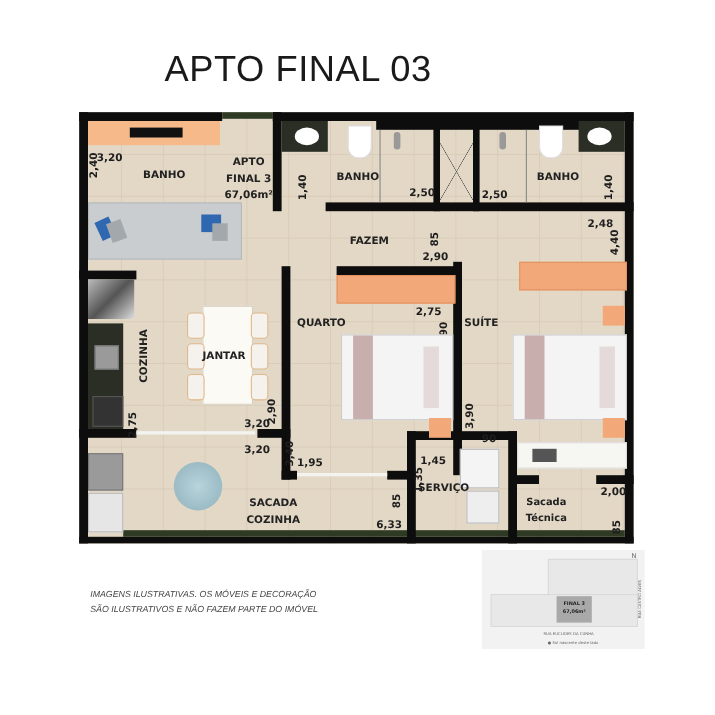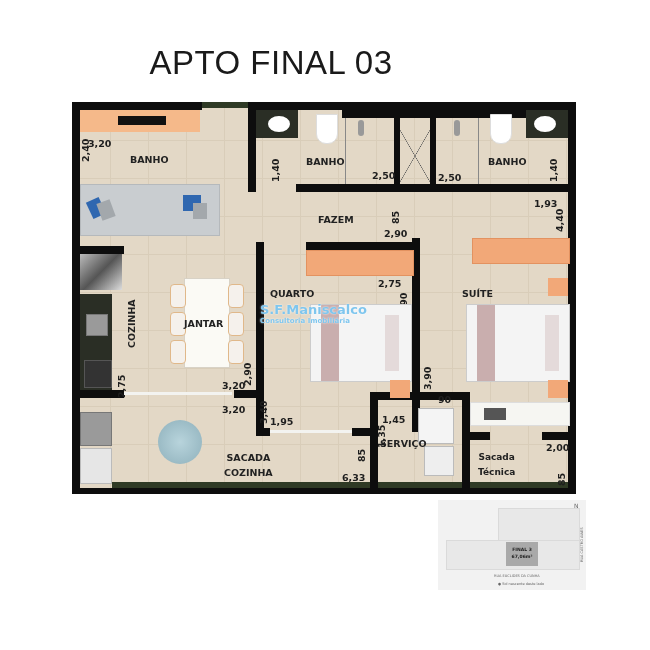--- a/index.html
+++ b/index.html
@@ -77,6 +77,11 @@
     <div class="pillow-g" style="left:112px;top:18px;width:14px;height:16px;"></div>
   </div>
   <div class="lbl" style="left:58px;top:52px;">BANHO</div>
+  <div class="lbl" style="left:132px;top:38px;text-align:center;font-size:9.5px;line-height:15px;">
+    <div>APTO</div>
+    <div>FINAL 3</div>
+    <div>67,06m²</div>
+  </div>
   <div class="dim" style="left:16px;top:36px;">3,20</div>
   <div class="dim vert" style="left:8px;top:60px;">2,40</div>
 

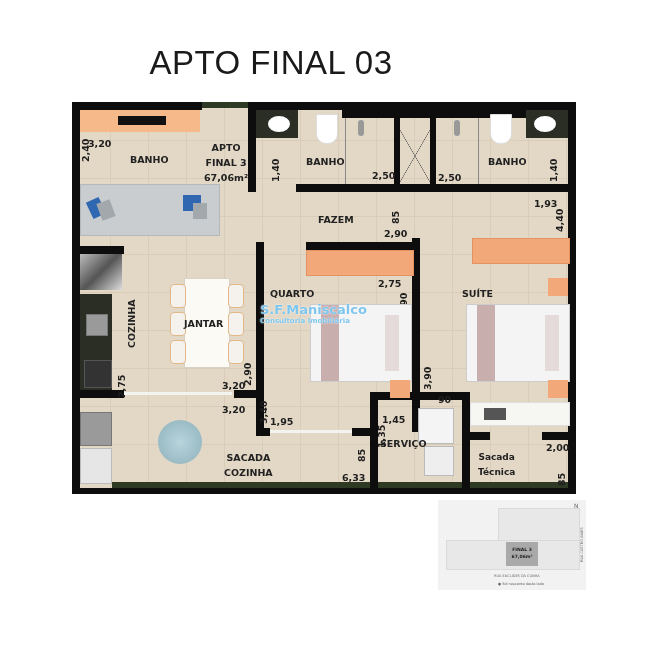--- a/index.html
+++ b/index.html
@@ -108,7 +108,7 @@
   <div class="lbl" style="left:246px;top:112px;">FAZEM</div>
   <div class="dim vert" style="left:318px;top:122px;">85</div>
   <div class="dim" style="left:312px;top:126px;">2,90</div>
-  <div class="dim" style="left:462px;top:96px;">1,93</div>
+  <div class="dim" style="left:462px;top:96px;">2,48</div>
   <div class="dim vert" style="left:482px;top:130px;">4,40</div>
 
   <div class="furn" style="left:8px;top:152px;width:42px;height:36px;background:linear-gradient(135deg,#bbb,#555 50%,#ddd);"></div>

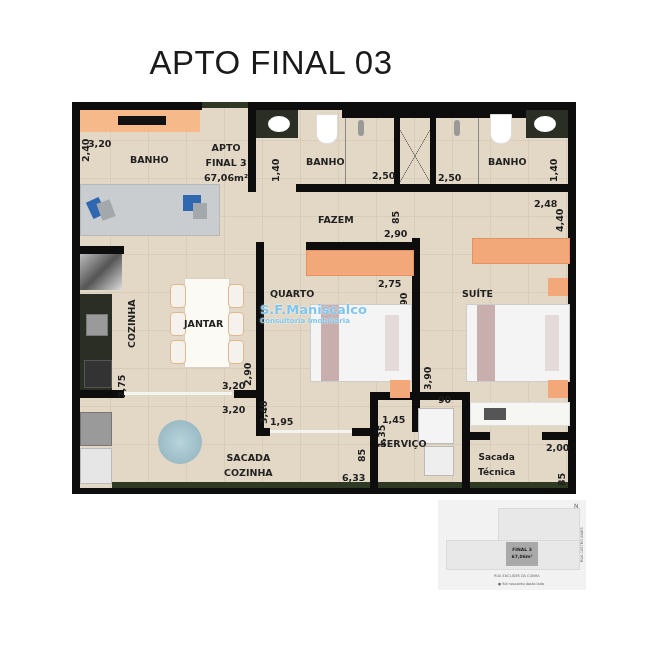--- a/index.html
+++ b/index.html
@@ -141,7 +141,7 @@
   <div class="dim vert" style="left:186px;top:322px;">3,40</div>
 
   <div class="furn wardrobe" style="left:400px;top:136px;width:96px;height:24px;"></div>
-  <div class="lbl" style="left:350px;top:186px;margin-left:40px;">SUÍTE</div>
+  <div class="lbl" style="left:350px;top:186px;">SUÍTE</div>
   <div class="furn night" style="left:476px;top:176px;width:20px;height:18px;"></div>
   <div class="furn bed" style="left:394px;top:202px;width:102px;height:76px;">
     <div class="blanket" style="left:10px;top:0;width:18px;height:76px;"></div>

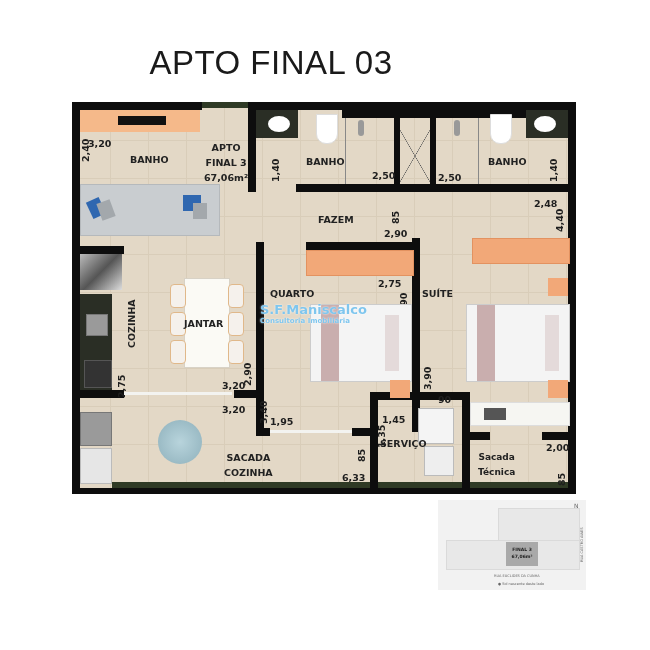--- a/index.html
+++ b/index.html
@@ -180,10 +180,6 @@
   <div class="dim" style="left:474px;top:340px;">2,00</div>
   <div class="dim vert" style="left:484px;top:384px;">85</div>
 
-  <div class="watermark" style="left:188px;top:200px;">
-    <div style="font-size:13px;">S.F.Maniscalco</div>
-    <div style="font-size:7px;">Consultoria Imobiliária</div>
-  </div>
 </div>
 
 <div class="note">

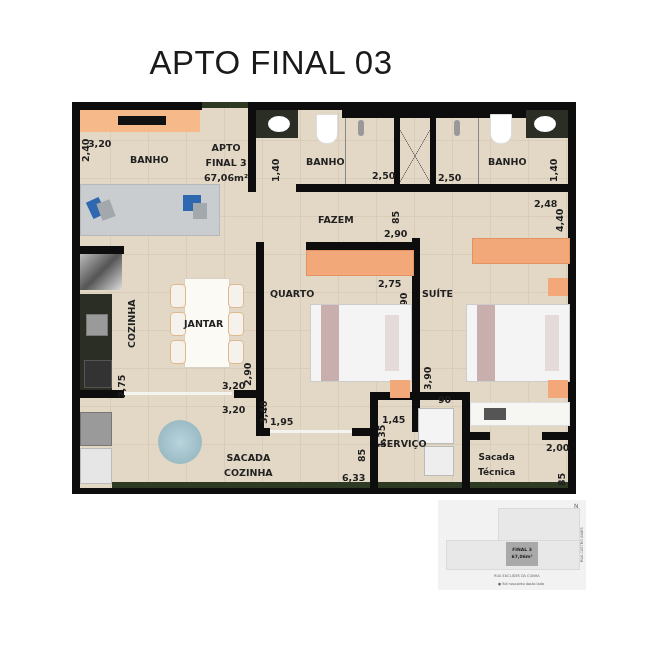--- a/index.html
+++ b/index.html
@@ -183,6 +183,7 @@
 </div>
 
 <div class="note">
+  <div>IMAGENS ILUSTRATIVAS. OS MÓVEIS E DECORAÇÃO</div>
 </div>
 
 <div class="keyplan">

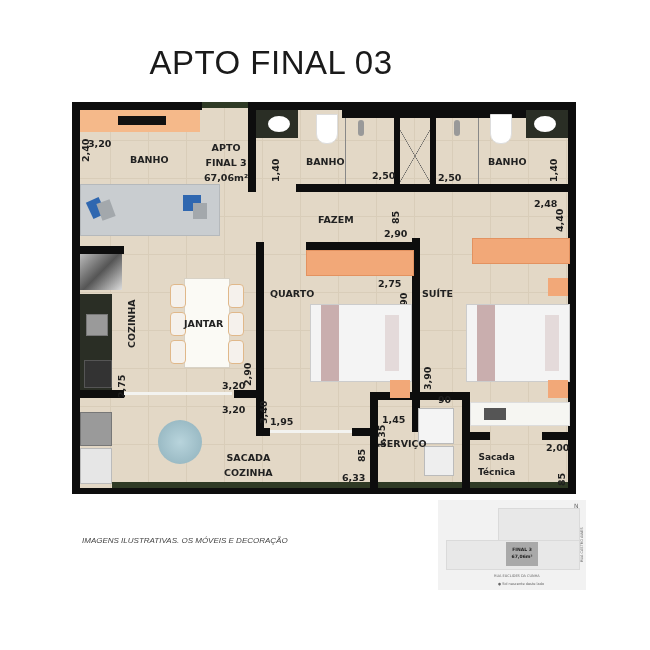--- a/index.html
+++ b/index.html
@@ -184,6 +184,7 @@
 
 <div class="note">
   <div>IMAGENS ILUSTRATIVAS. OS MÓVEIS E DECORAÇÃO</div>
+  <div>SÃO ILUSTRATIVOS E NÃO FAZEM PARTE DO IMÓVEL</div>
 </div>
 
 <div class="keyplan">

